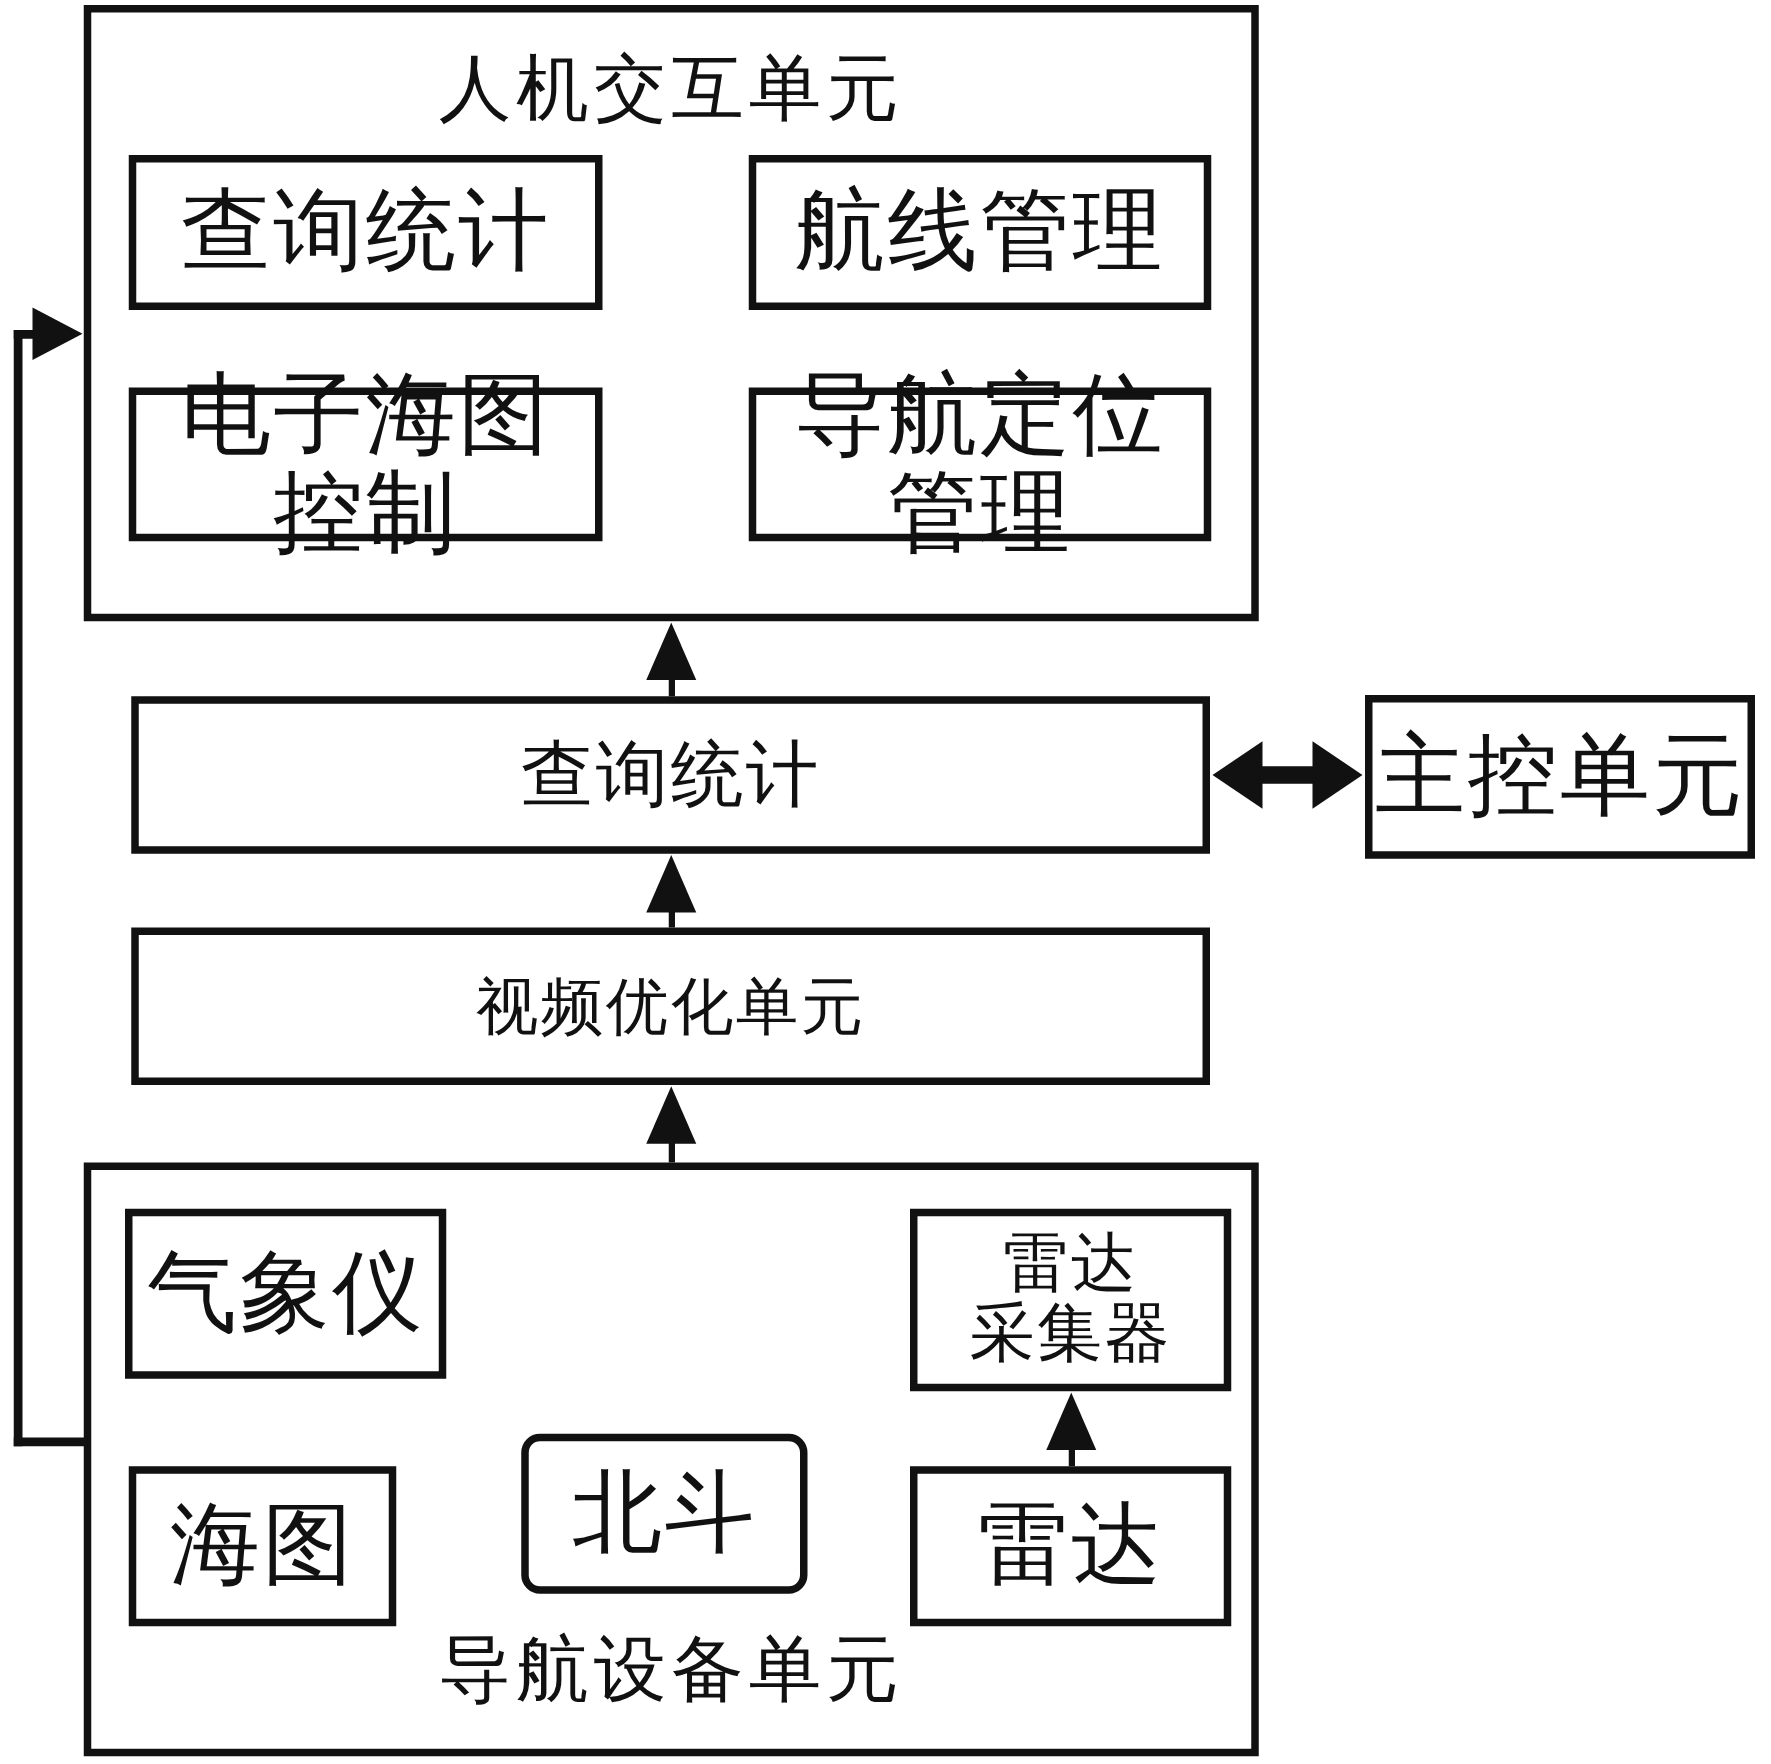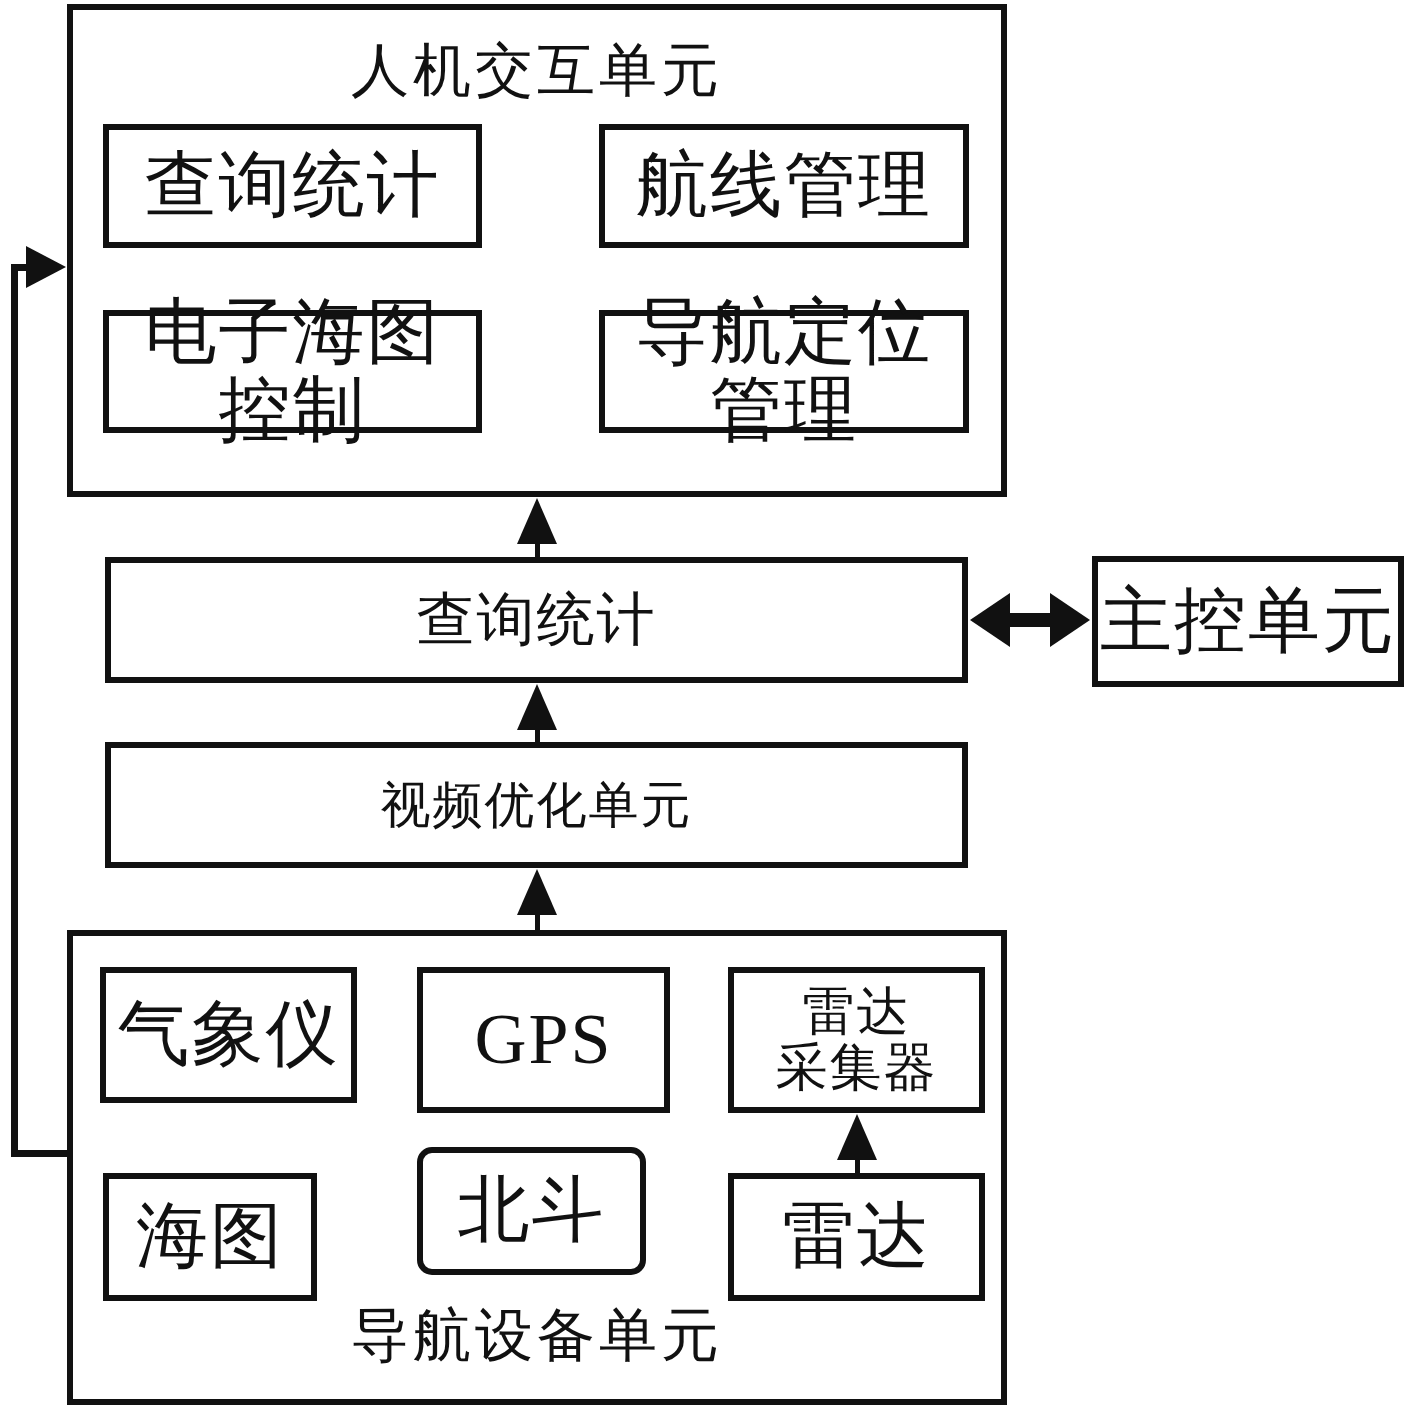--- a/index.html
+++ b/index.html
@@ -159,9 +159,6 @@
     <span>气象仪</span>
   </div>
 
-  <div class="box inner" style="left:417px; top:967px; width:253px; height:146px;">
-    <span>GPS</span>
-  </div>
 
   <div class="box inner" style="left:728px; top:967px; width:257px; height:146px; font-size:52px;">
     <span class="prewrap">雷达

